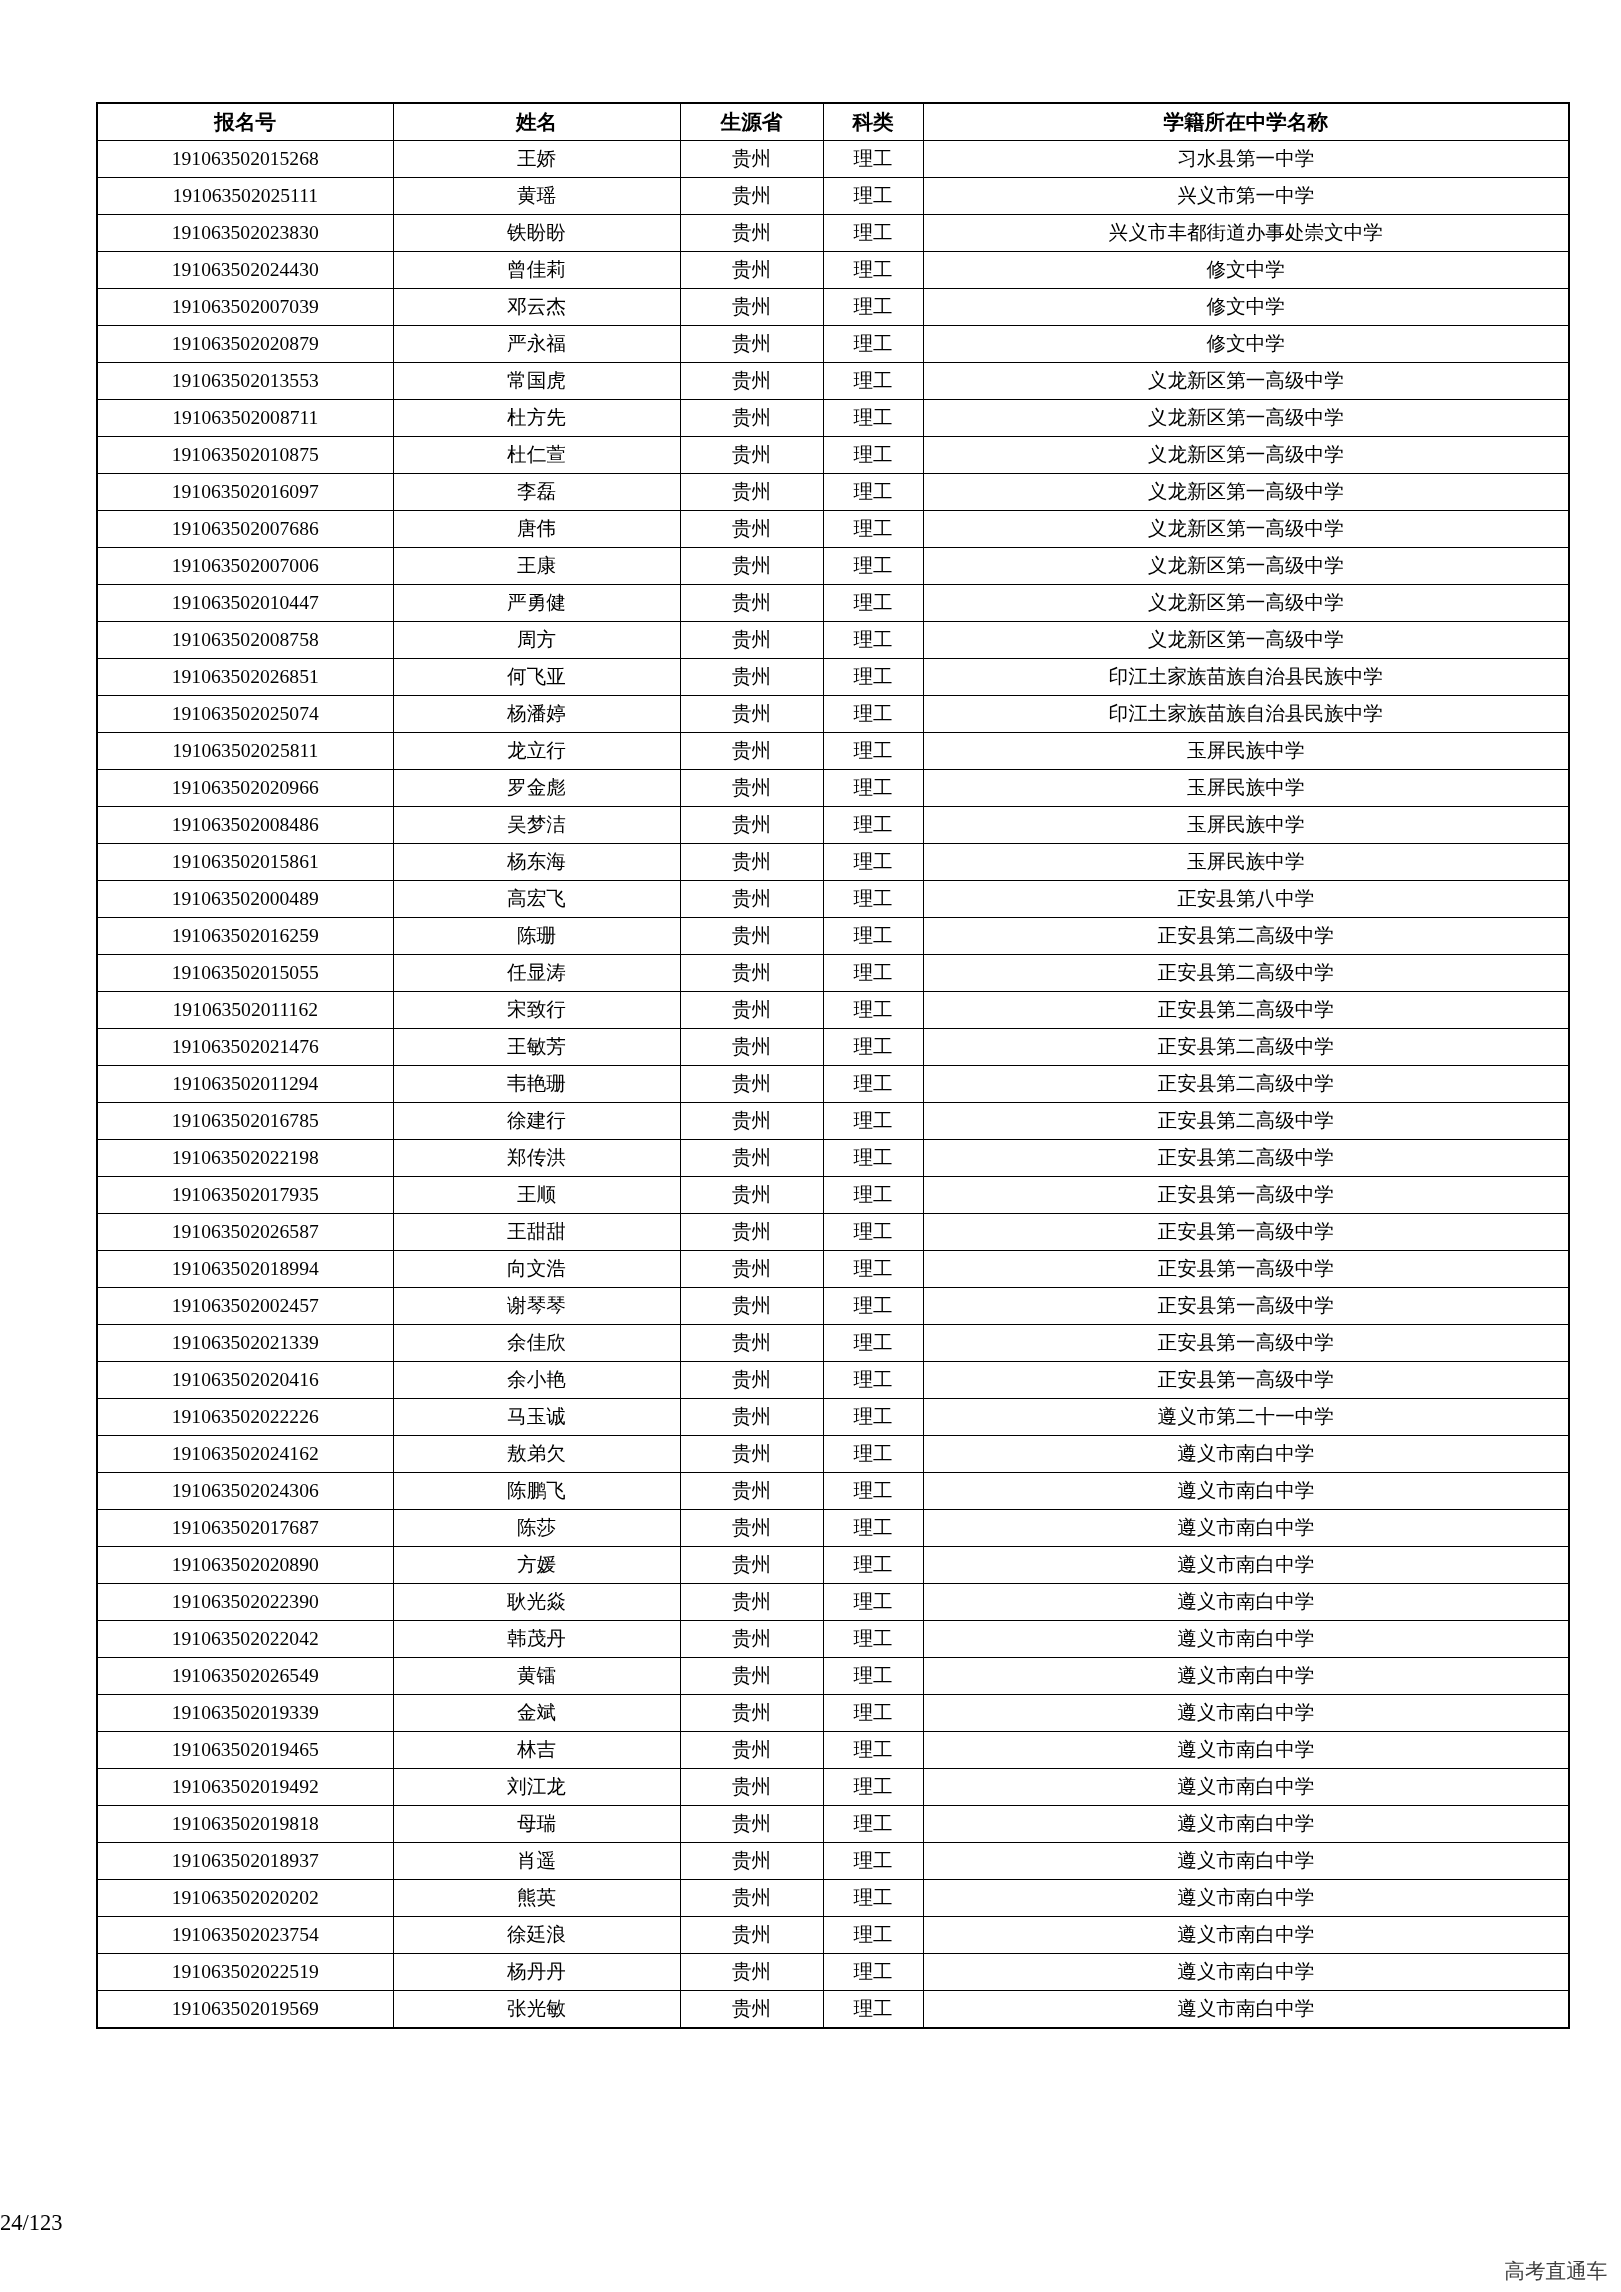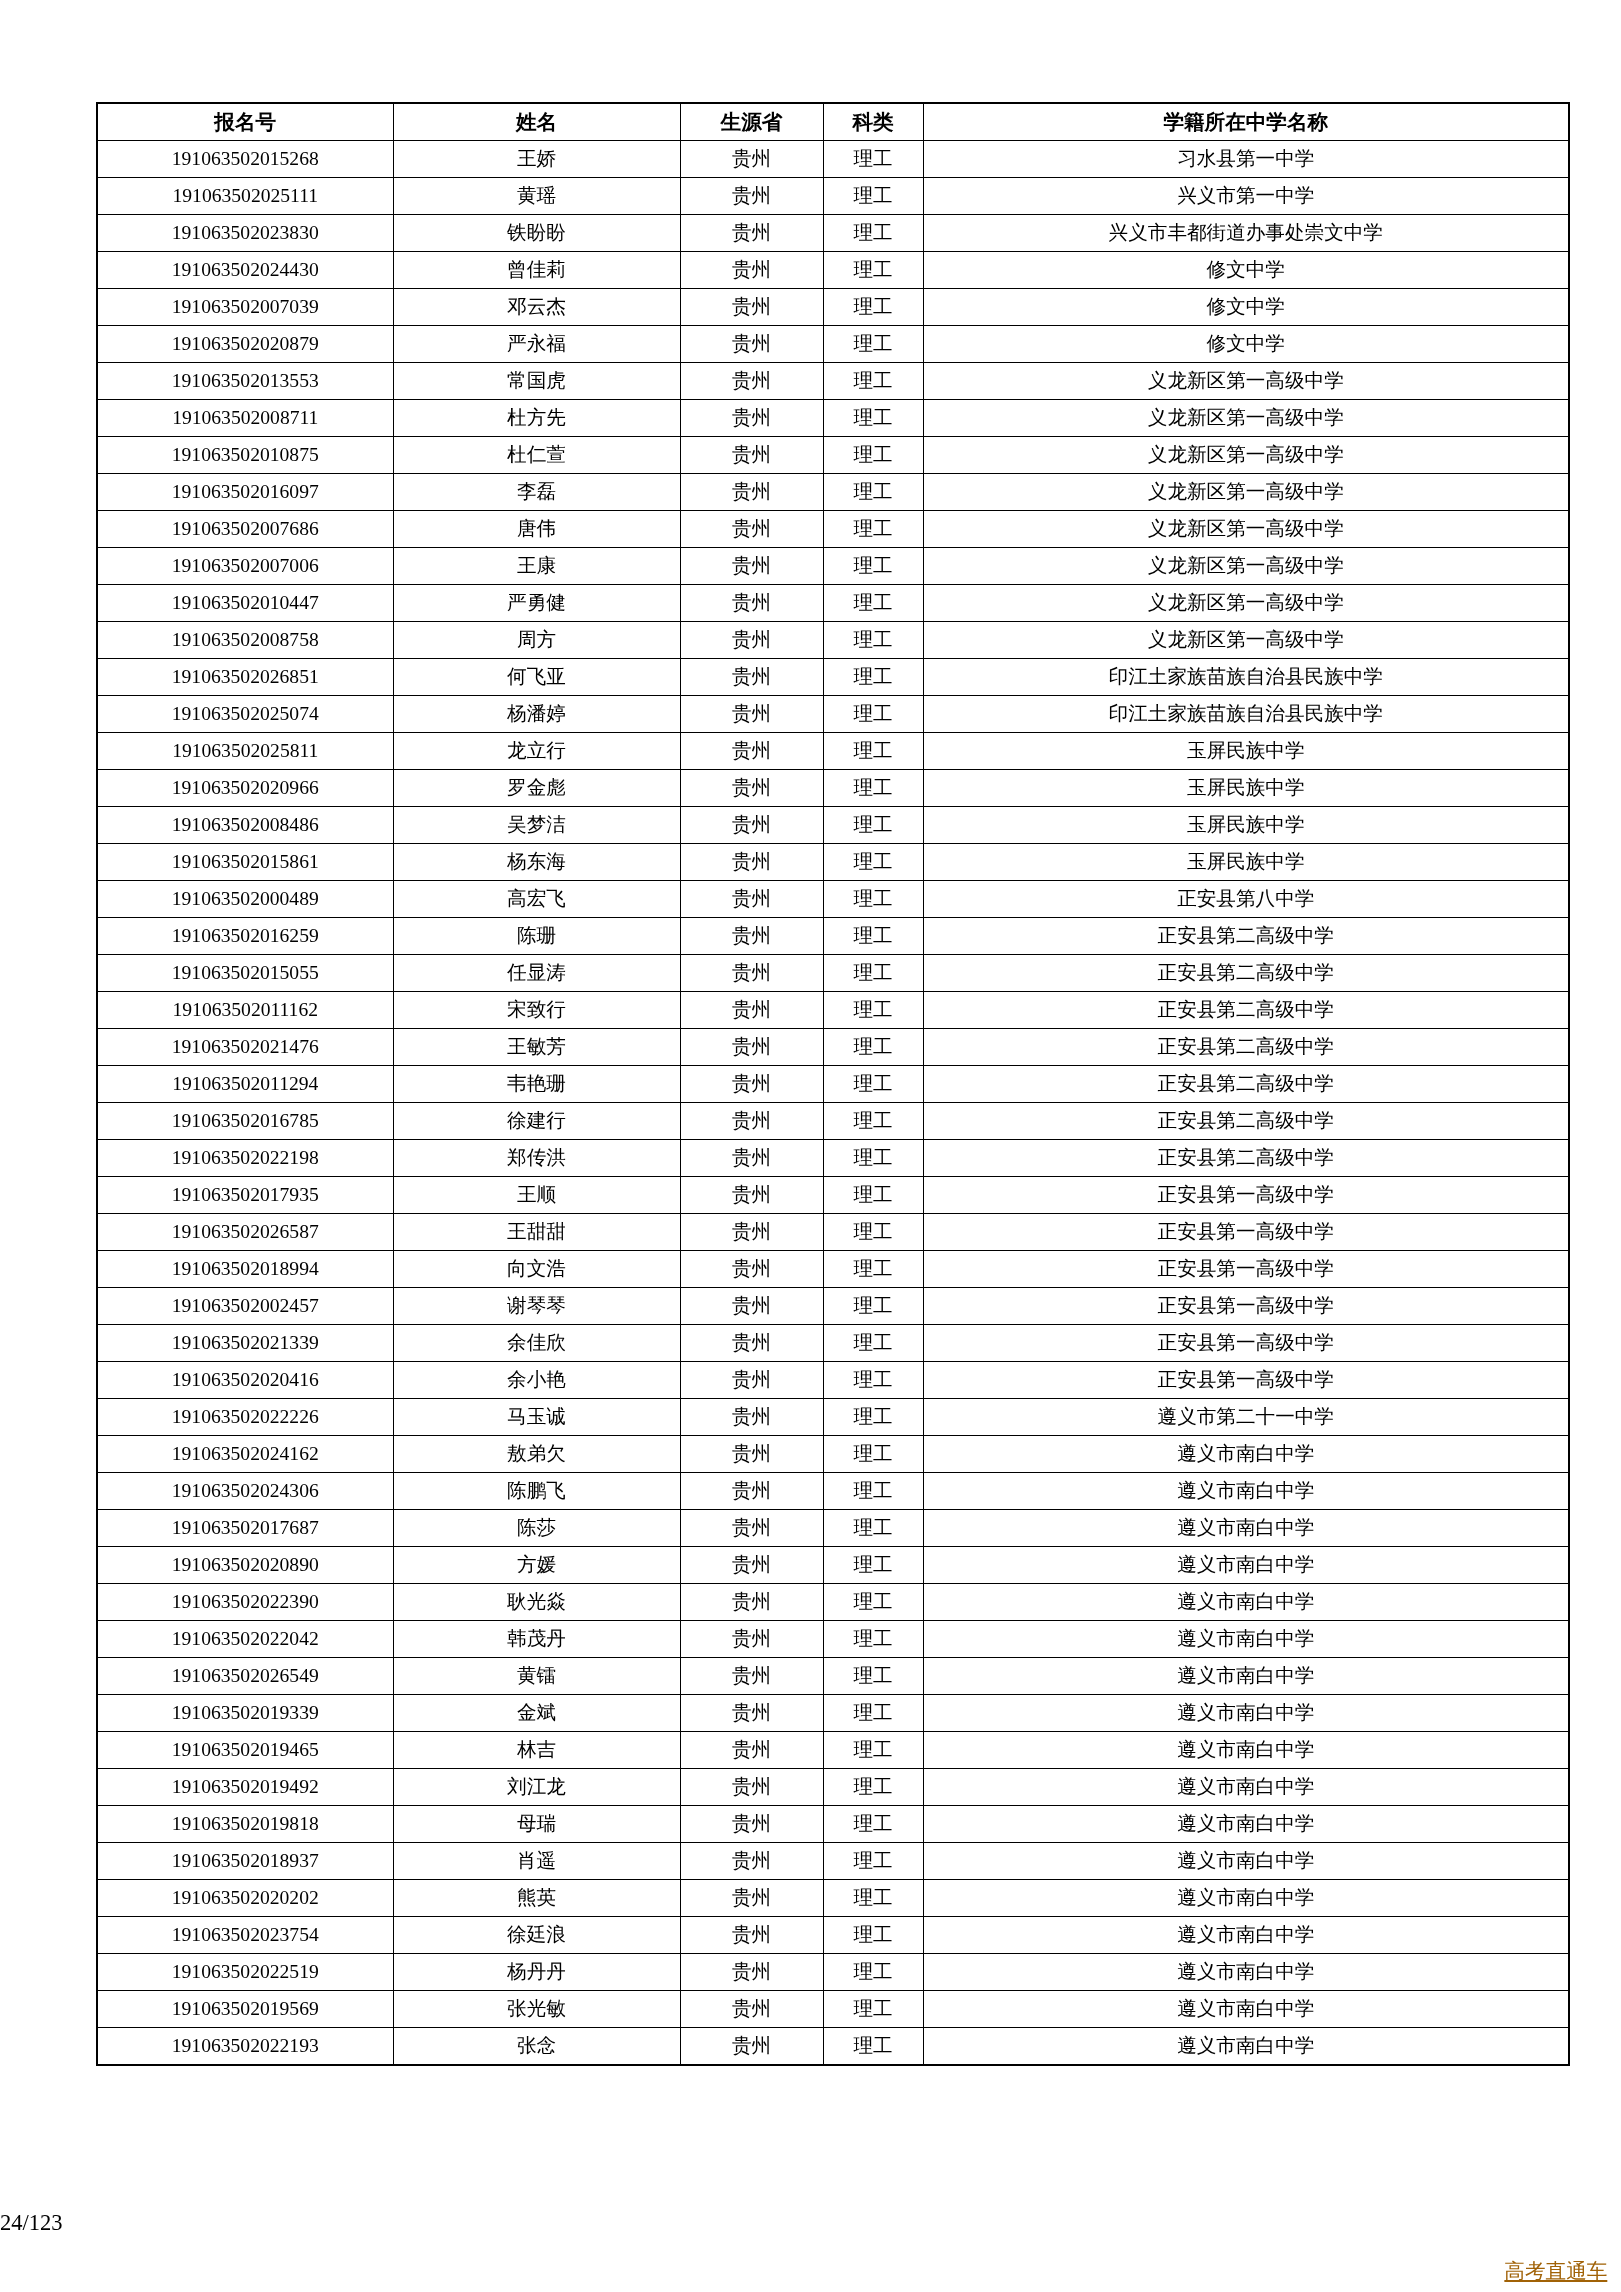--- a/index.html
+++ b/index.html
@@ -443,13 +443,6 @@
           <td>理工</td>
           <td>遵义市南白中学</td>
         </tr>
-        <tr>
-          <td>191063502022193</td>
-          <td>张念</td>
-          <td>贵州</td>
-          <td>理工</td>
-          <td>遵义市南白中学</td>
-        </tr>
       </tbody>
   </table>
 

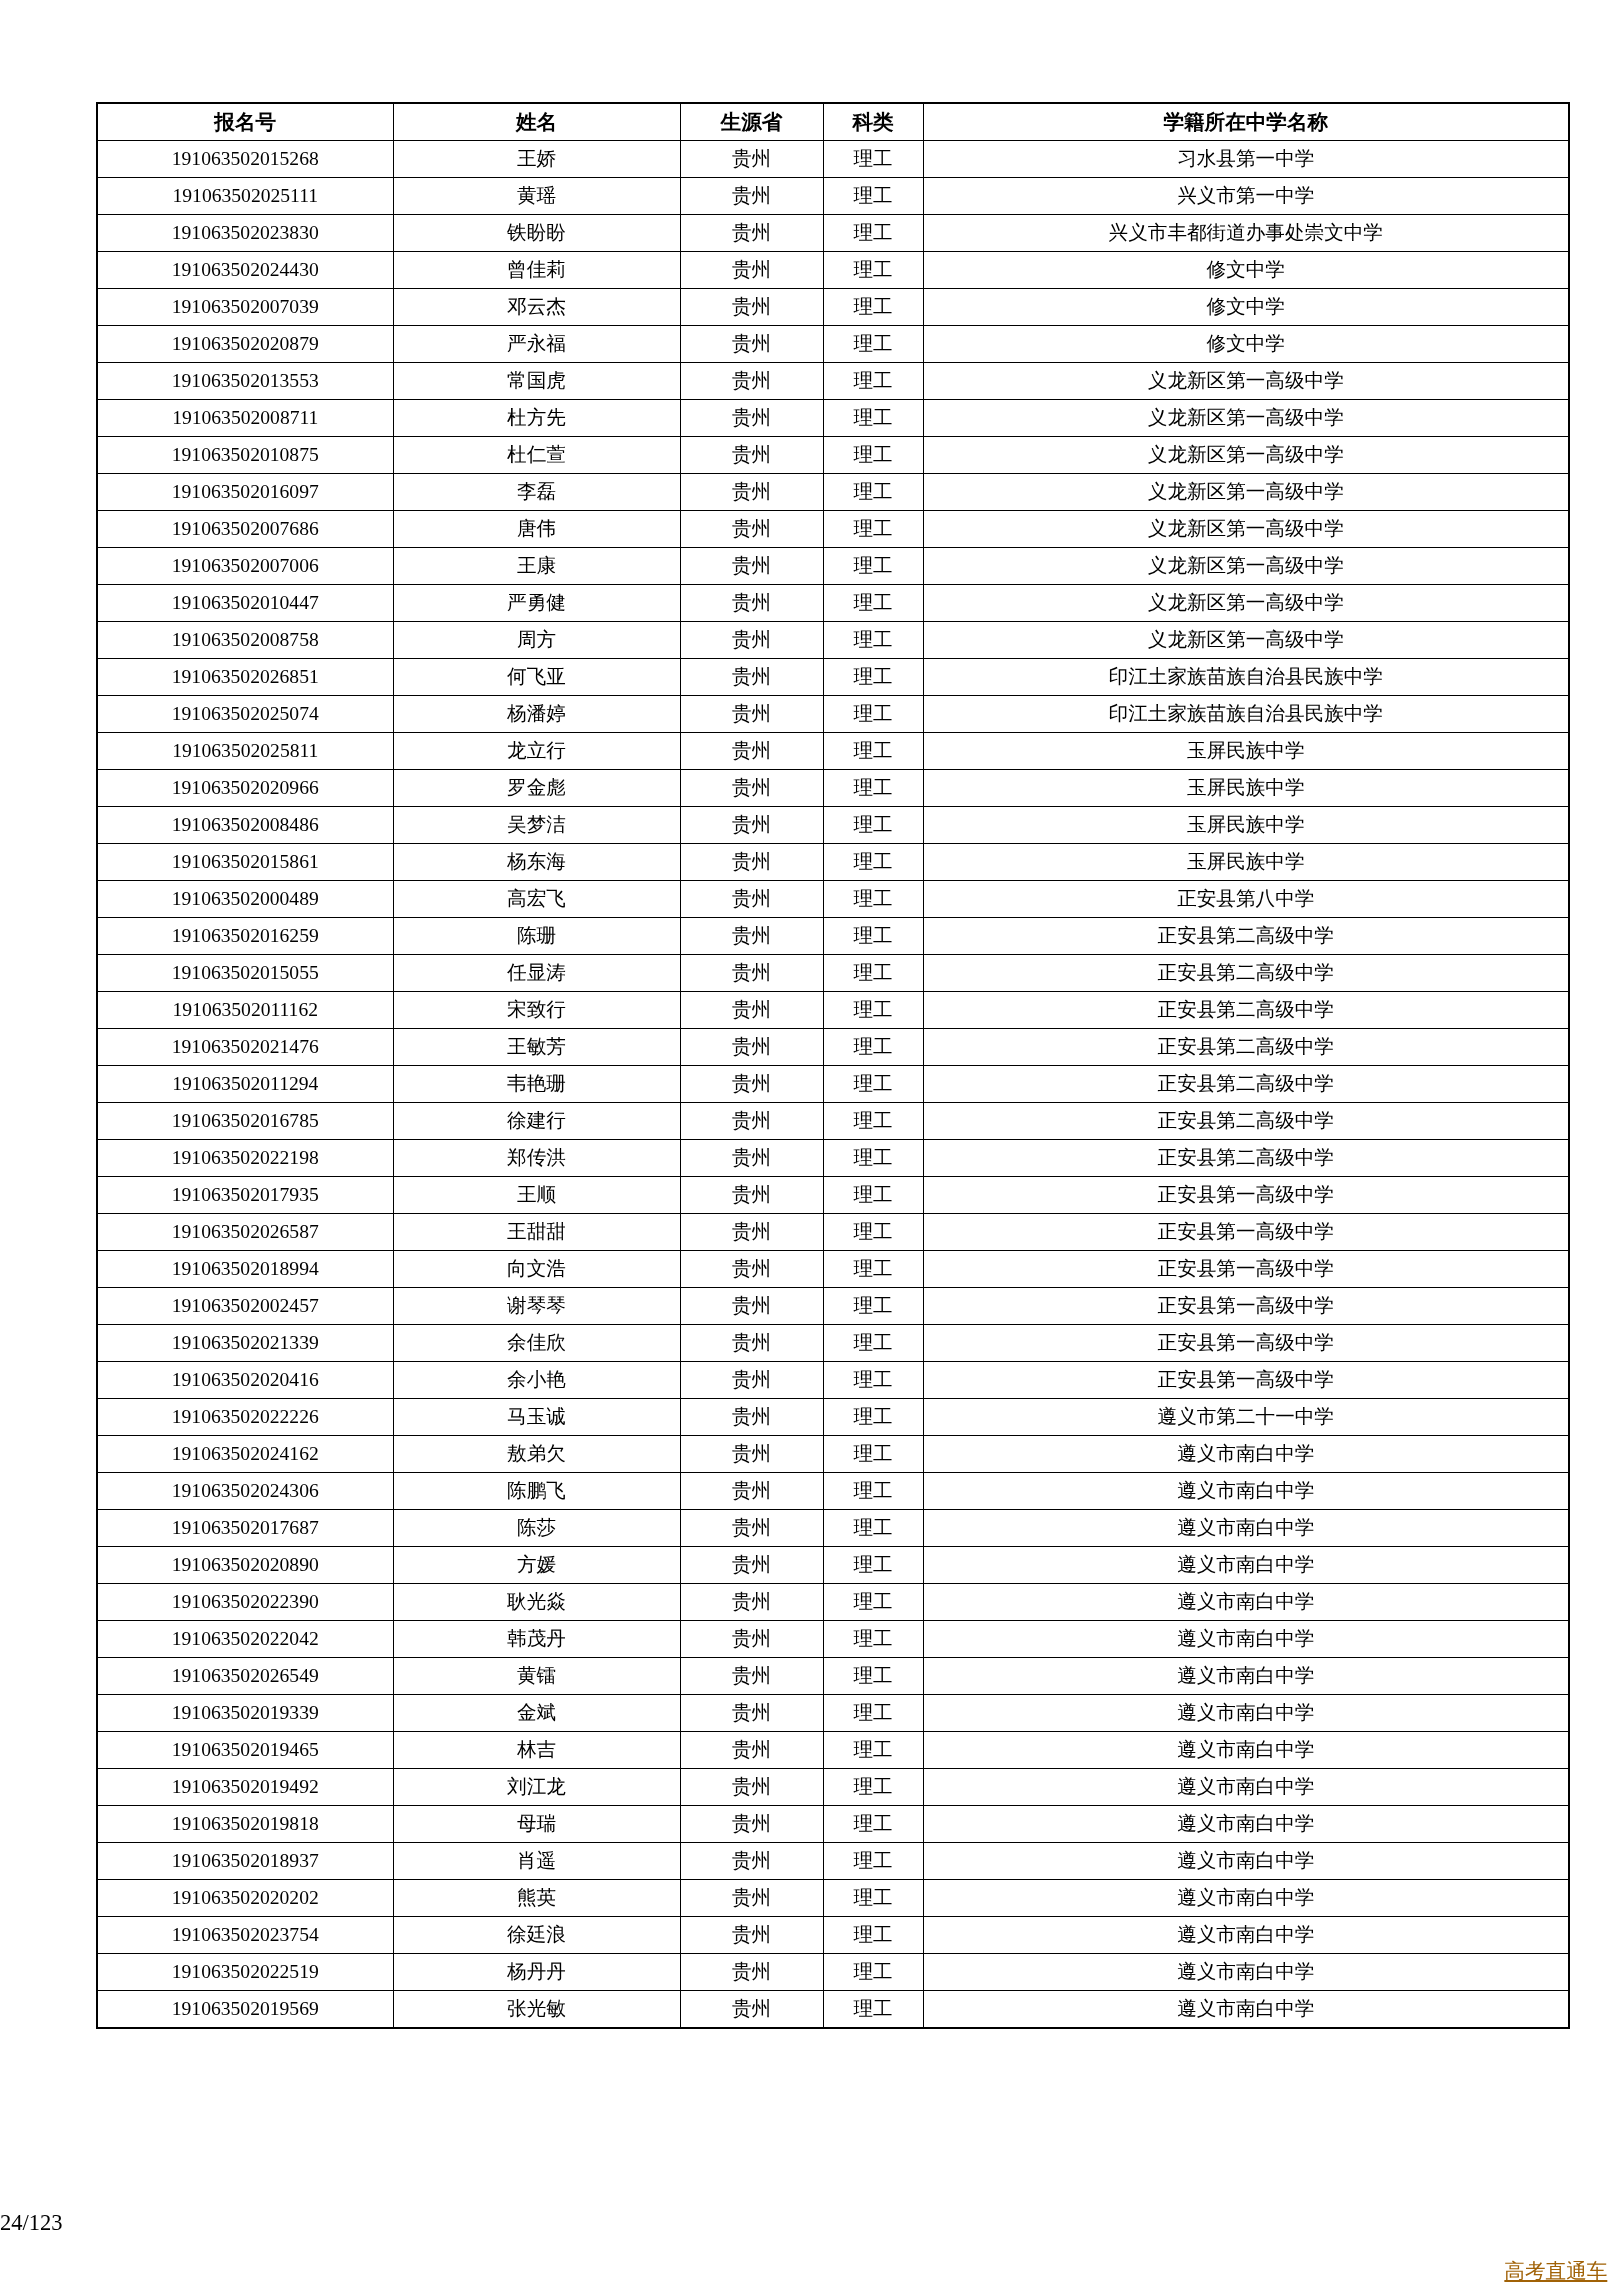--- a/index.html
+++ b/index.html
@@ -58,9 +58,8 @@
     right: 13.7px;
     bottom: 7.8px;
     font-size: 20.6px;
-    color: #a16207;
+    color: #404040;
     font-family: "Liberation Sans", "DejaVu Sans", sans-serif;
-    text-decoration: underline;
   }
 </style>
 </head>

